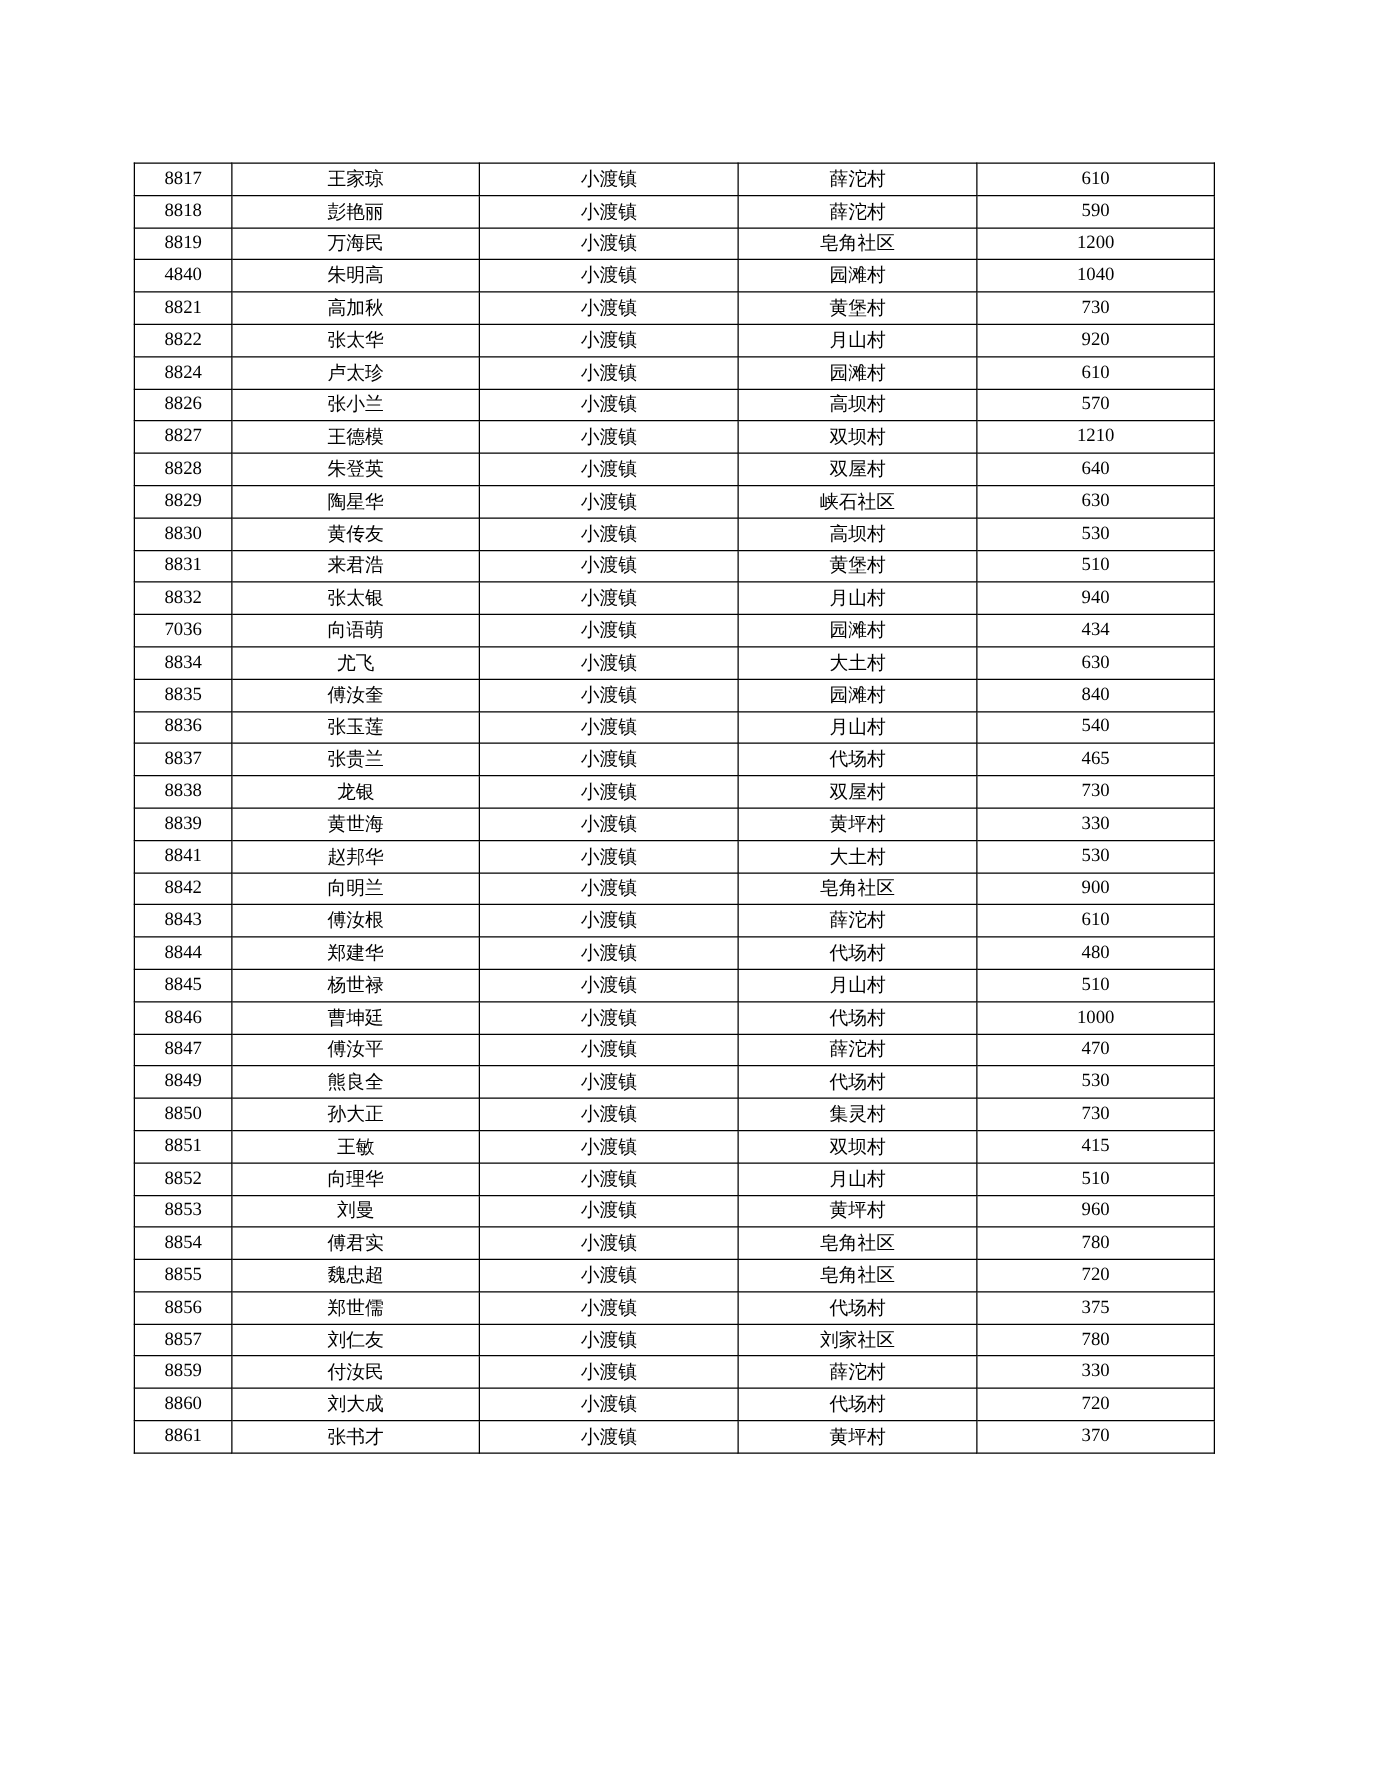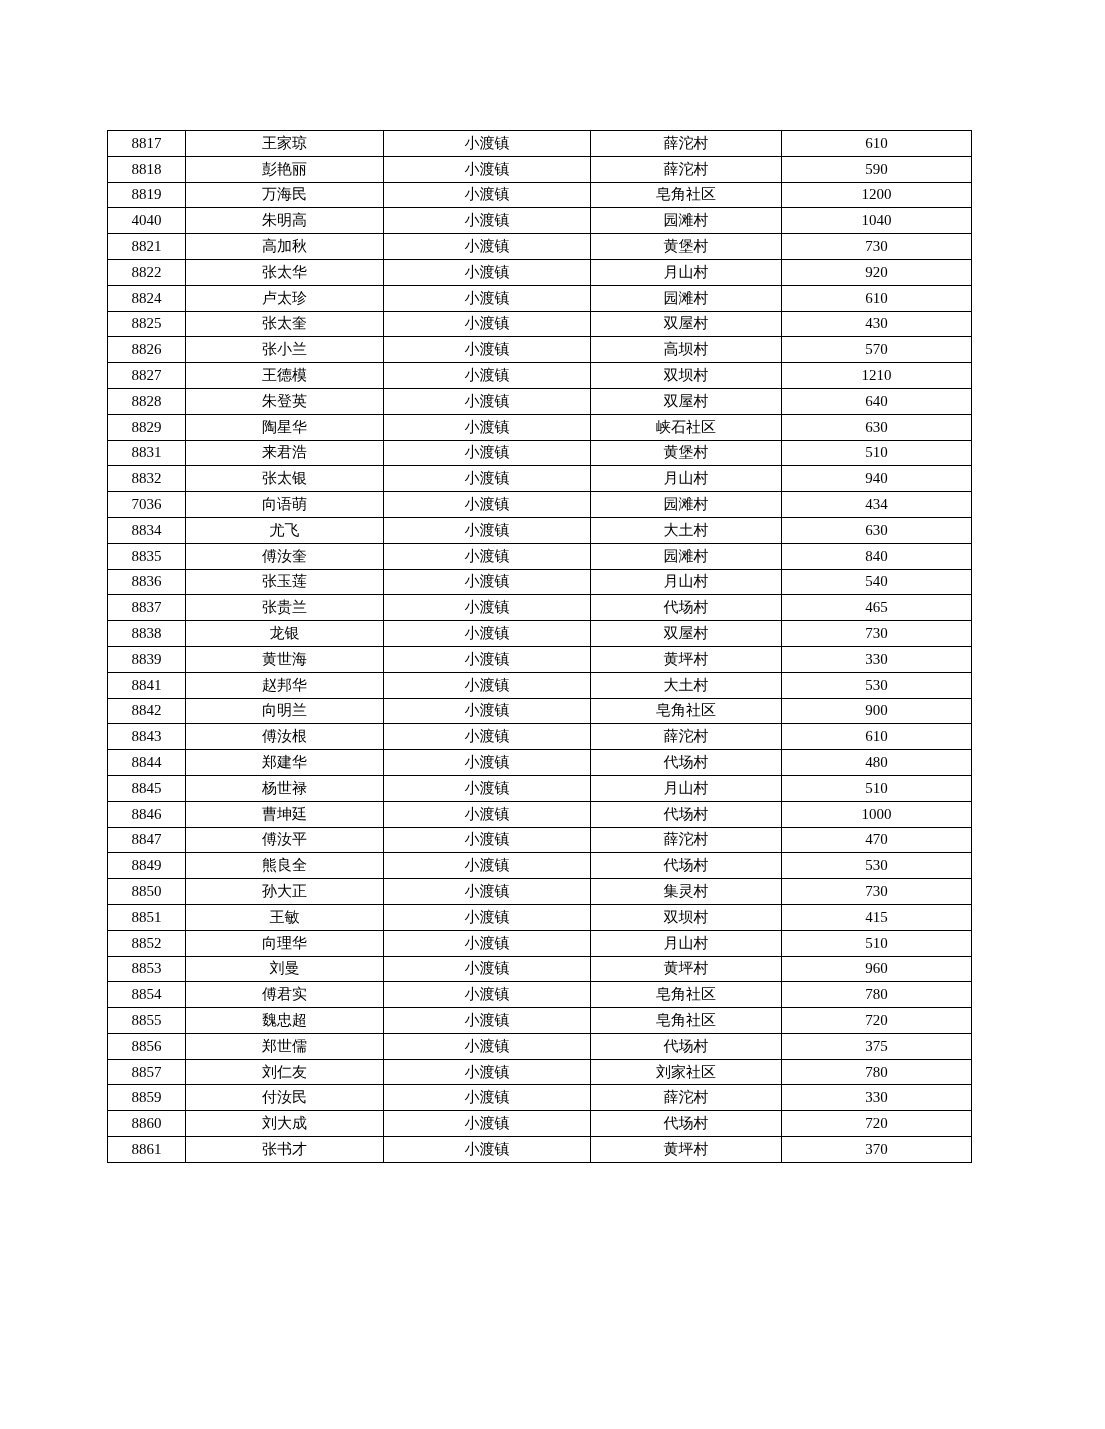--- a/index.html
+++ b/index.html
@@ -77,7 +77,7 @@
           <td>1200</td>
         </tr>
         <tr>
-          <td>4040</td>
+          <td>4840</td>
           <td>朱明高</td>
           <td>小渡镇</td>
           <td>园滩村</td>

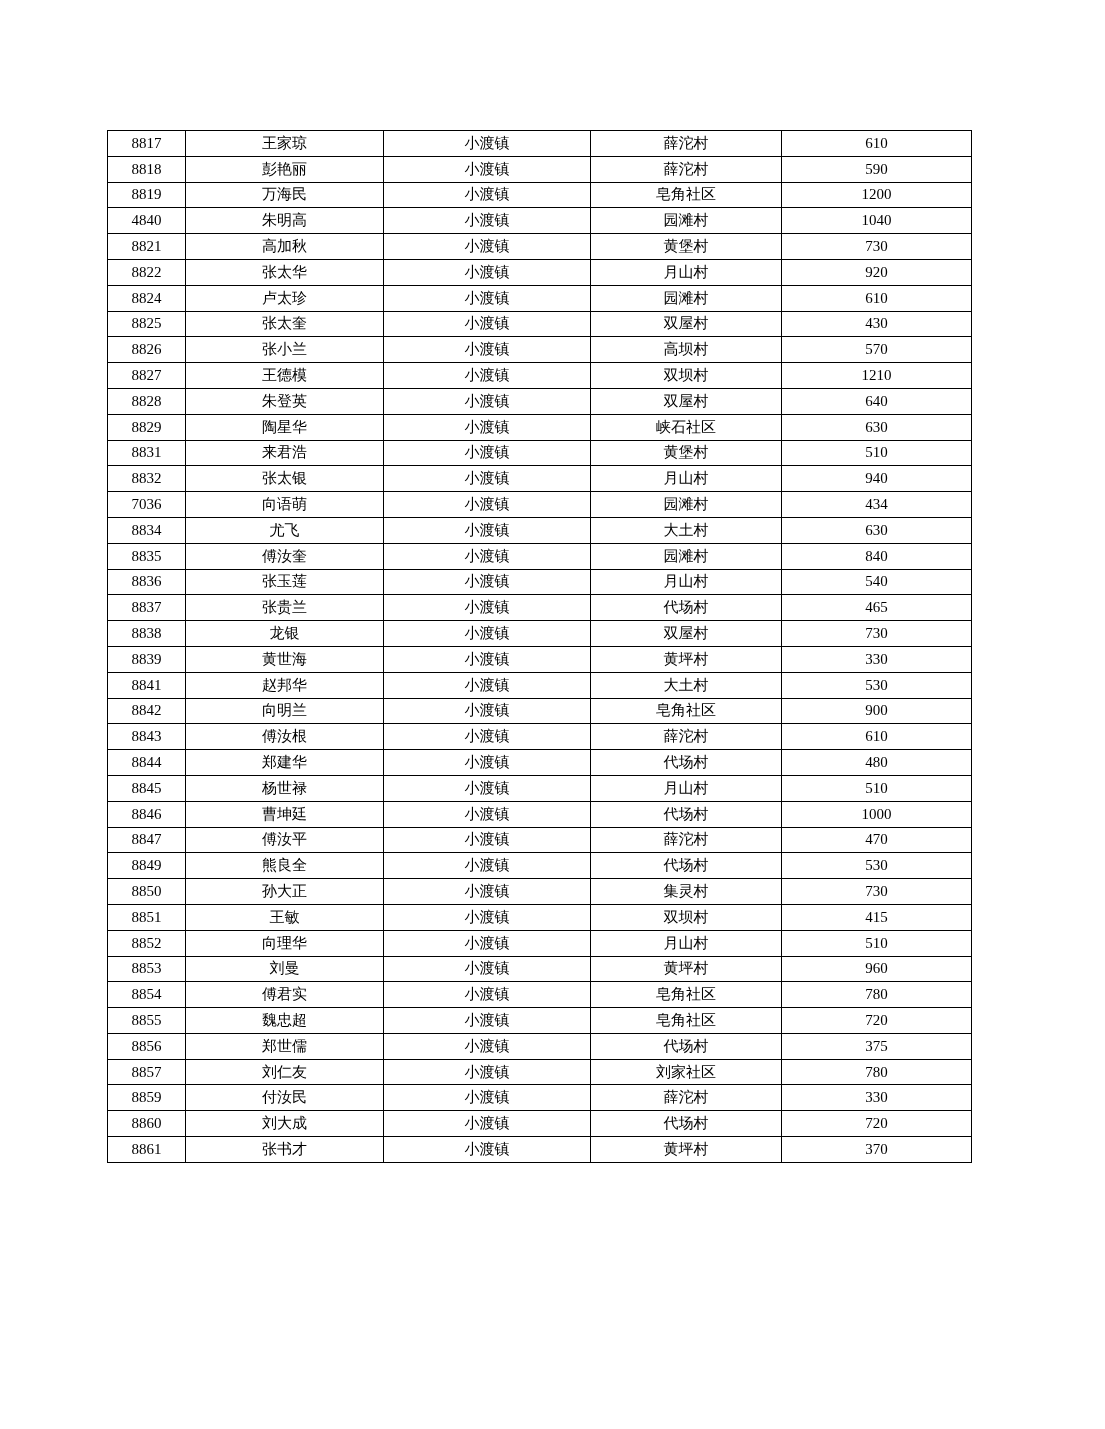--- a/index.html
+++ b/index.html
@@ -105,13 +105,6 @@
           <td>610</td>
         </tr>
         <tr>
-          <td>8825</td>
-          <td>张太奎</td>
-          <td>小渡镇</td>
-          <td>双屋村</td>
-          <td>430</td>
-        </tr>
-        <tr>
           <td>8826</td>
           <td>张小兰</td>
           <td>小渡镇</td>

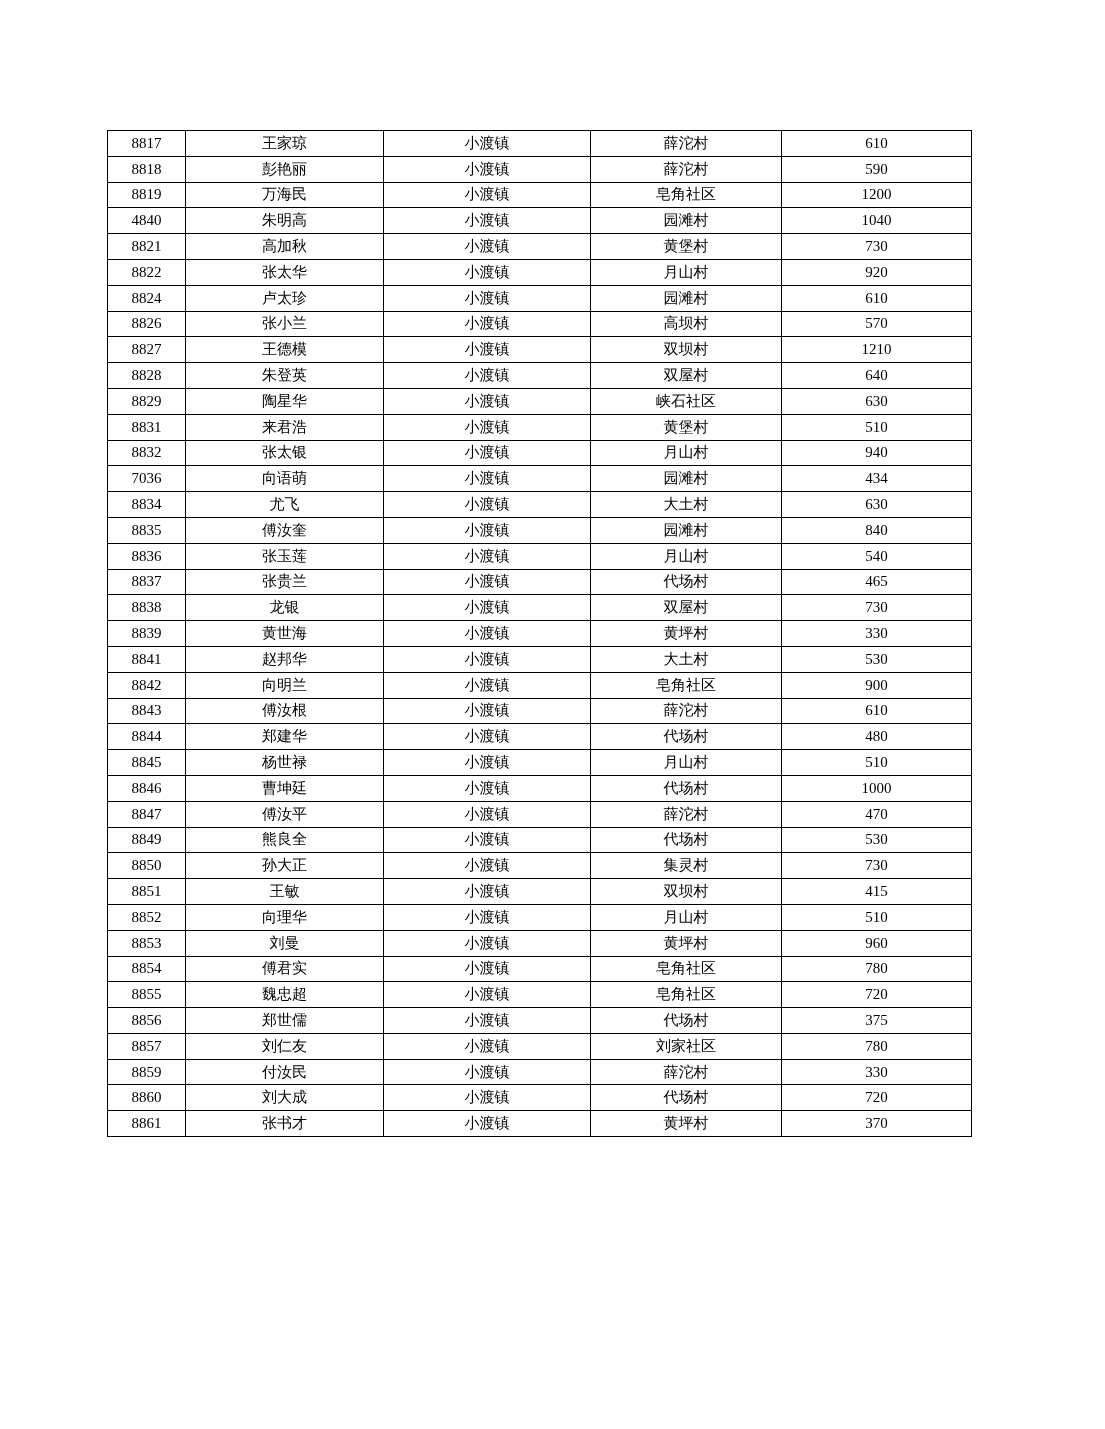--- a/index.html
+++ b/index.html
@@ -133,6 +133,13 @@
           <td>630</td>
         </tr>
         <tr>
+          <td>8830</td>
+          <td>黄传友</td>
+          <td>小渡镇</td>
+          <td>高坝村</td>
+          <td>530</td>
+        </tr>
+        <tr>
           <td>8831</td>
           <td>来君浩</td>
           <td>小渡镇</td>

